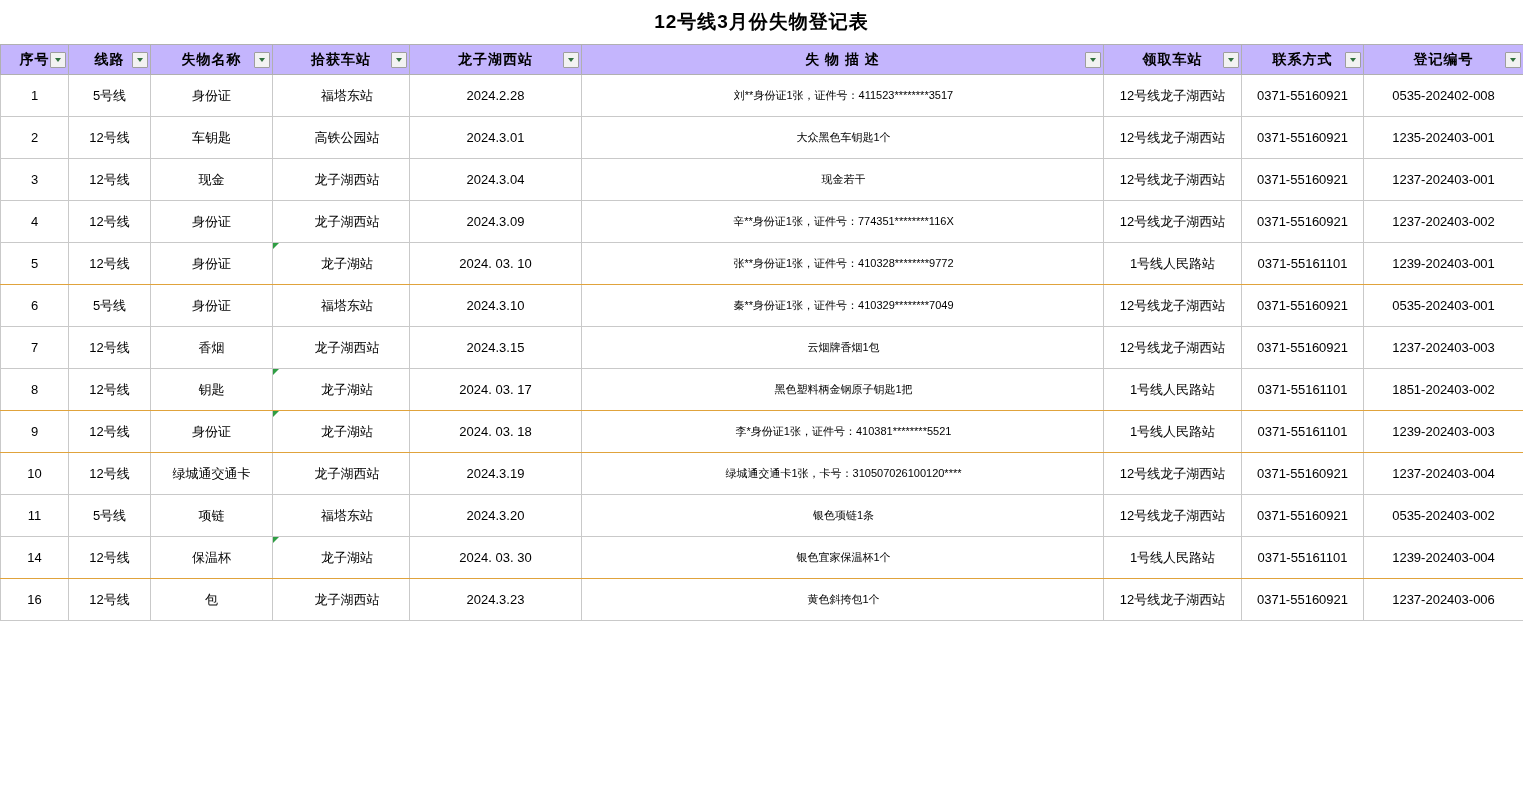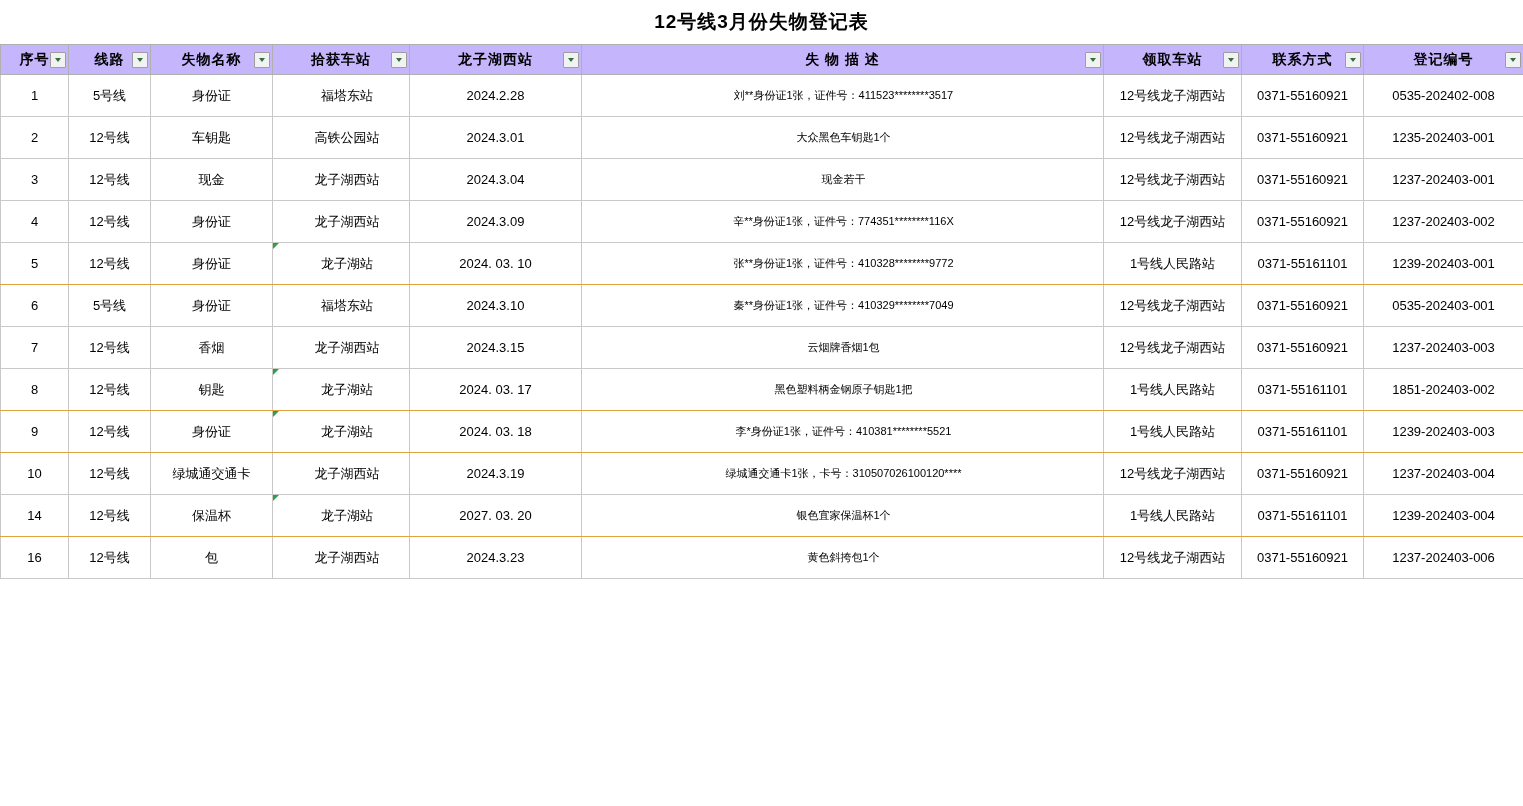--- a/index.html
+++ b/index.html
@@ -295,6 +295,17 @@
           <td>0371-55160921</td>
           <td>1237-202403-004</td>
         </tr>
+        <tr>
+          <td class="idx">11</td>
+          <td>5号线</td>
+          <td>项链</td>
+          <td class="station">福塔东站</td>
+          <td>2024.3.20</td>
+          <td class="desc">银色项链1条</td>
+          <td>12号线龙子湖西站</td>
+          <td>0371-55160921</td>
+          <td>0535-202403-002</td>
+        </tr>
         <tr class="hl">
           <td class="idx">14</td>
           <td>12号线</td>

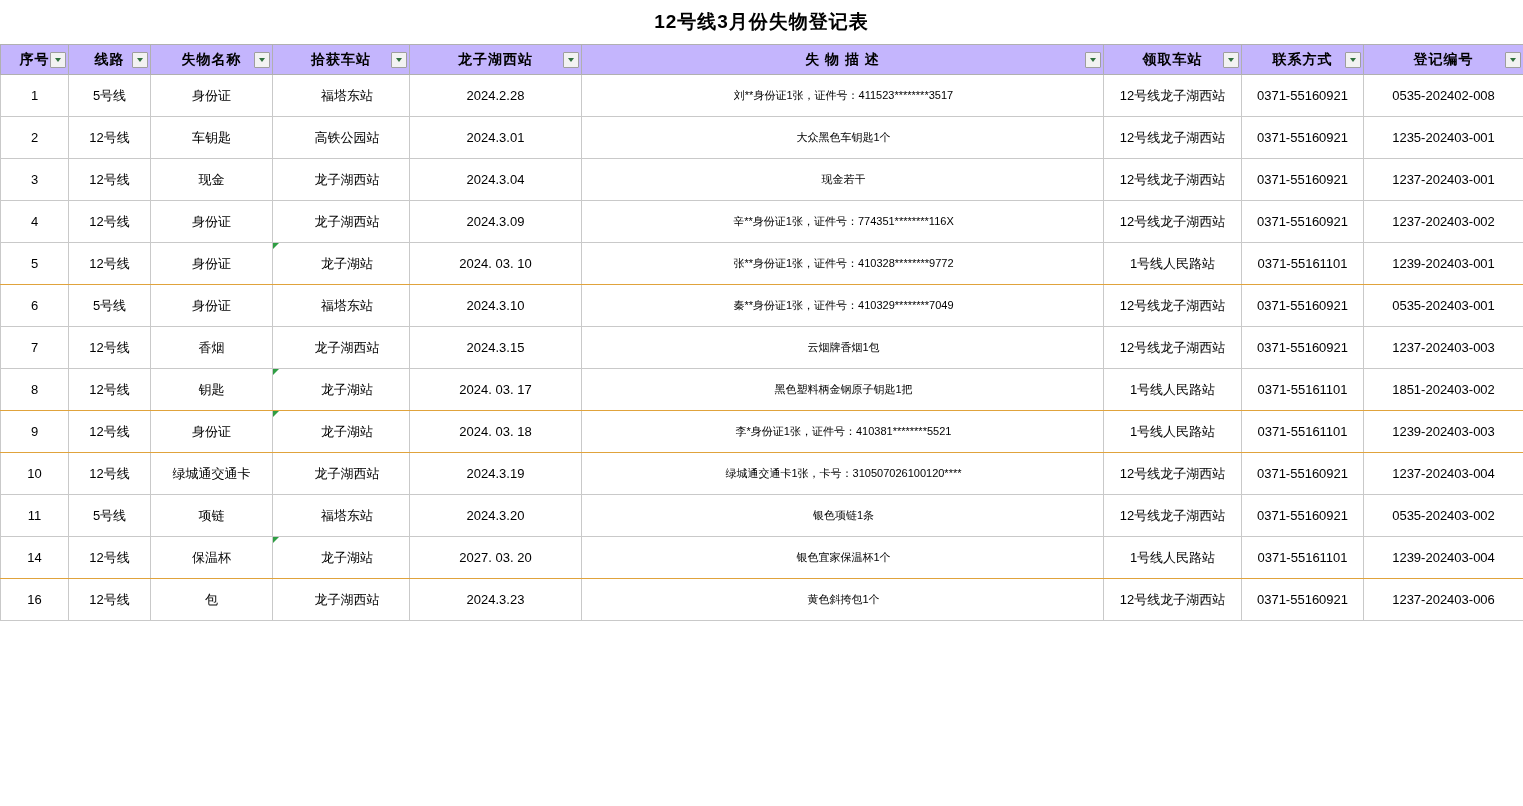--- a/index.html
+++ b/index.html
@@ -311,7 +311,7 @@
           <td>12号线</td>
           <td>保温杯</td>
           <td class="station corner">龙子湖站</td>
-          <td>2027. 03. 20</td>
+          <td>2024. 03. 30</td>
           <td class="desc">银色宜家保温杯1个</td>
           <td>1号线人民路站</td>
           <td>0371-55161101</td>

